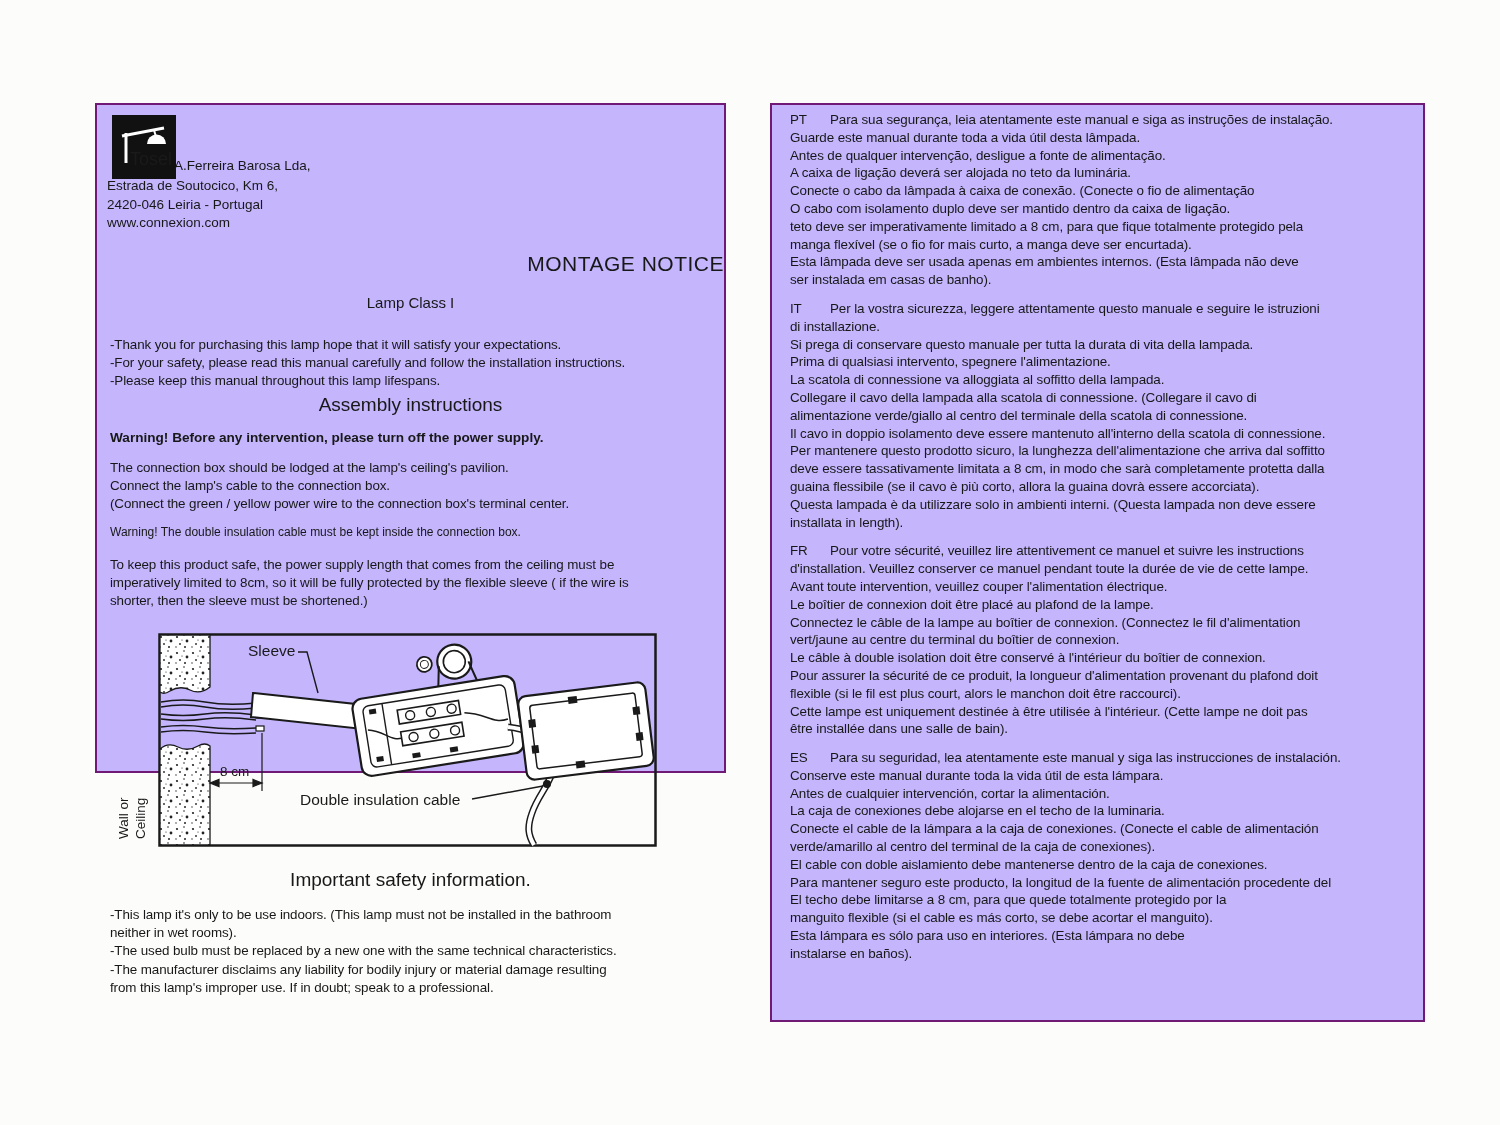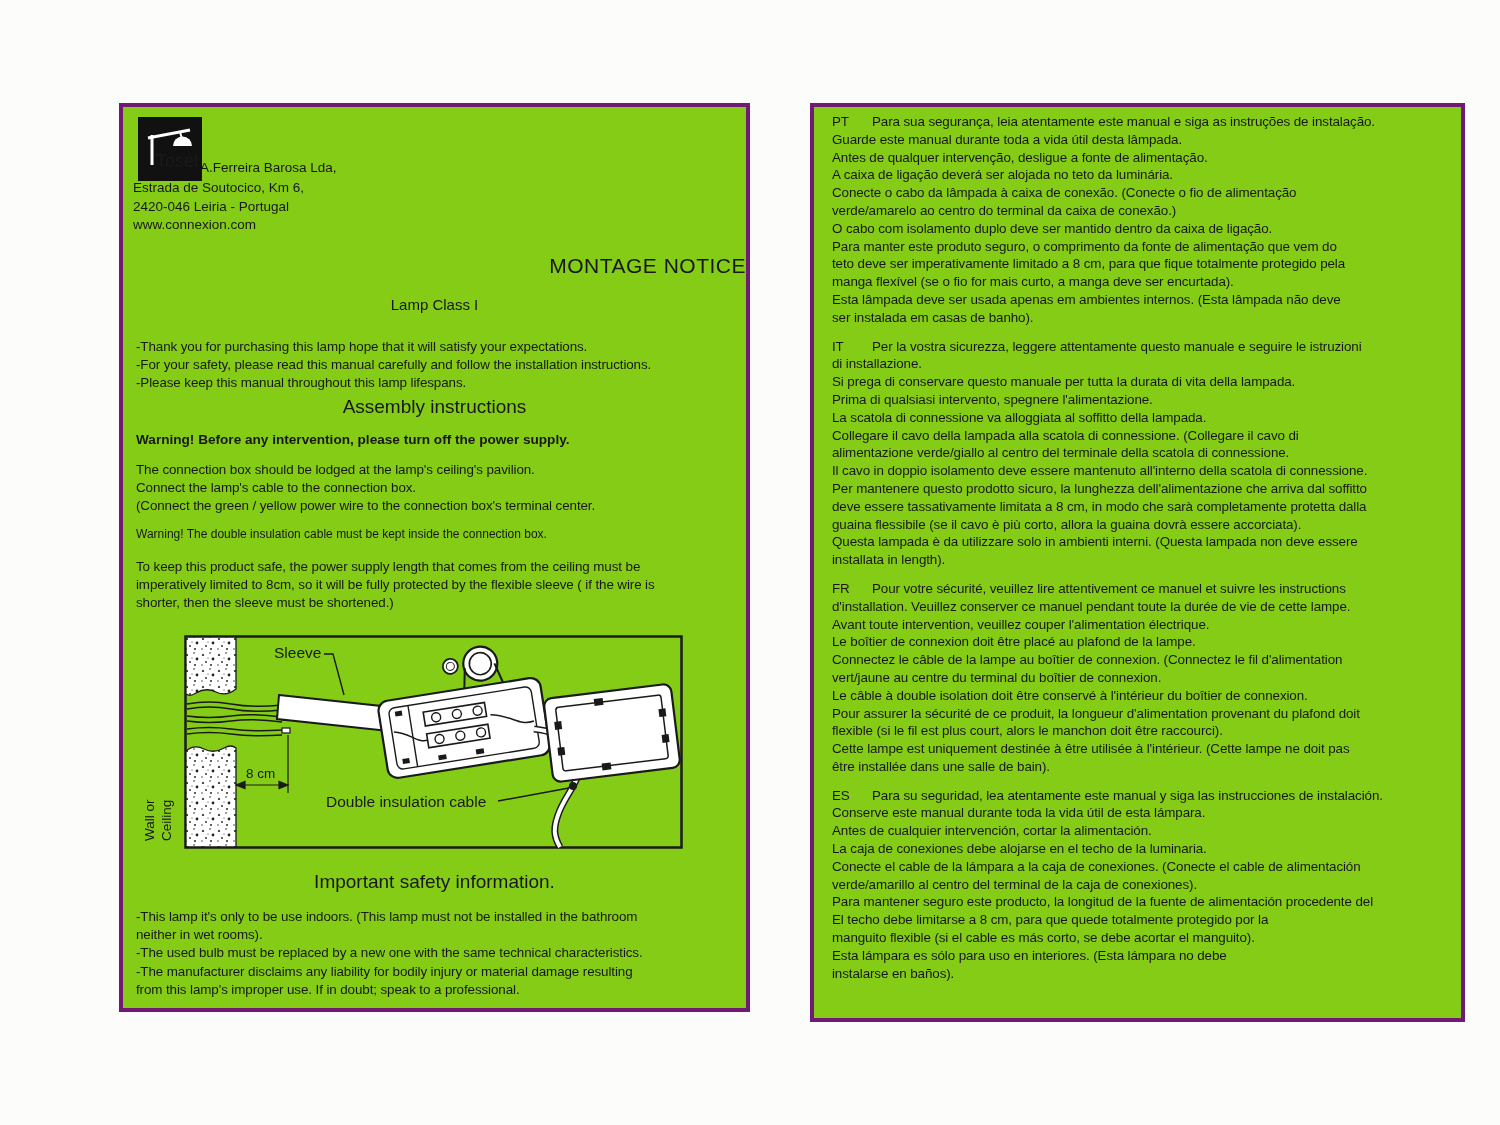--- a/index.html
+++ b/index.html
@@ -13,9 +13,8 @@
   }
   .panel {
     position:absolute;
-    border:4px solid #701a75;
-    background:#84cc16;
-    margin-left:40px;
+    border:2px solid #701a75;
+    background:#c4b5fd;
   }
   #left-panel  { left:79px;  top:103px; width:631px; height:909px; }
   #right-panel { left:770px; top:103px; width:655px; height:919px; padding:6px 16px 0 18px; }

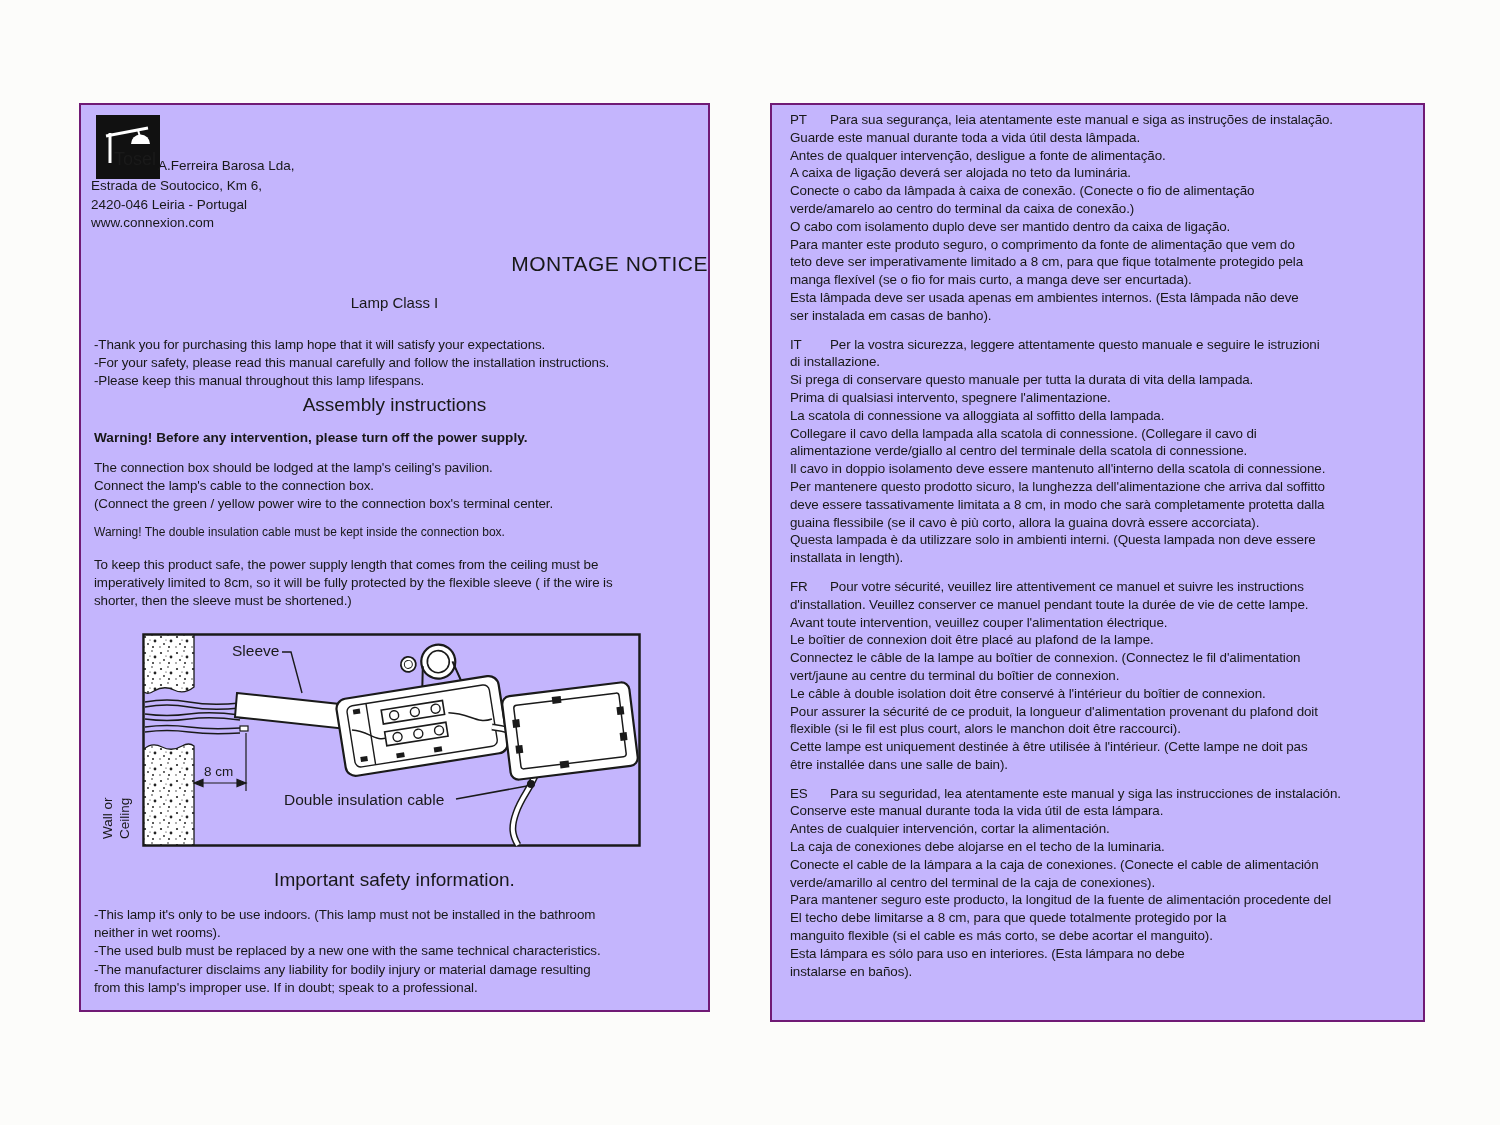--- a/index.html
+++ b/index.html
@@ -16,7 +16,7 @@
     border:2px solid #701a75;
     background:#c4b5fd;
   }
-  #left-panel  { left:79px;  top:103px; width:631px; height:909px; }
+  #left-panel  { left:95px;  top:103px; width:631px; height:670px; }
   #right-panel { left:770px; top:103px; width:655px; height:919px; padding:6px 16px 0 18px; }
 
   

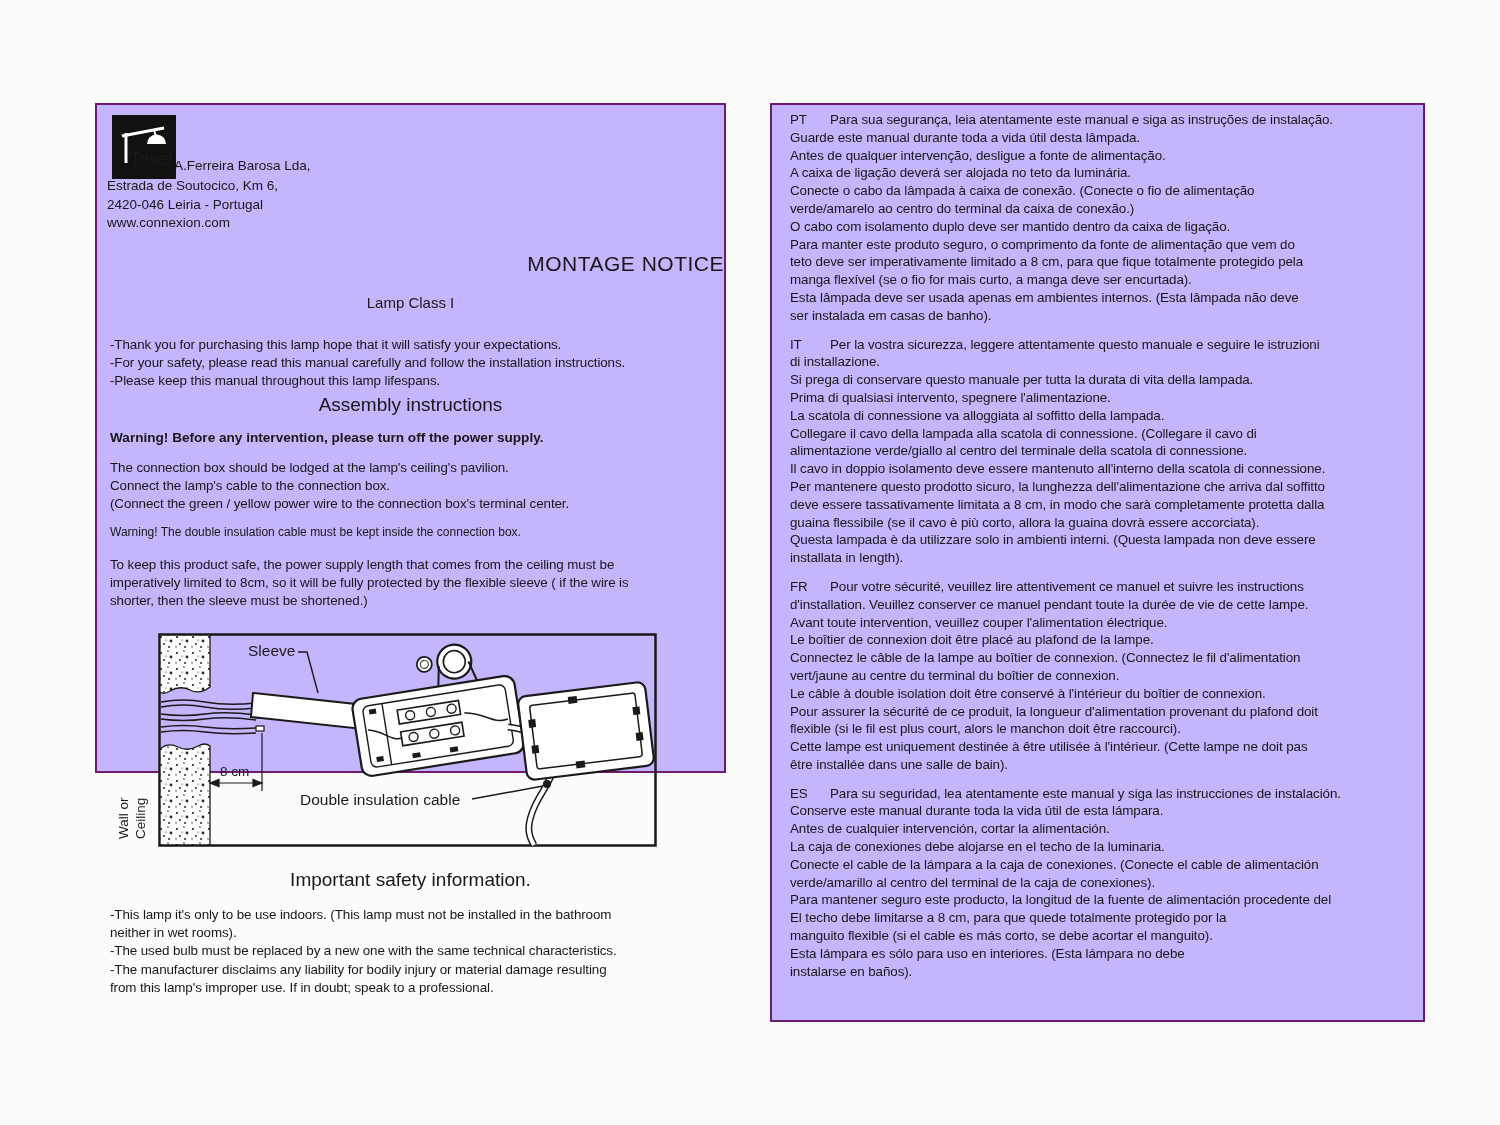--- a/index.html
+++ b/index.html
@@ -217,7 +217,6 @@
         <div class="line">Antes de qualquer intervenção, desligue a fonte de alimentação.</div>
         <div class="line">A caixa de ligação deverá ser alojada no teto da luminária.</div>
         <div class="line">Conecte o cabo da lâmpada à caixa de conexão. (Conecte o fio de alimentação</div>
-        <div class="line">verde/amarelo ao centro do terminal da caixa de conexão.)</div>
         <div class="line">O cabo com isolamento duplo deve ser mantido dentro da caixa de ligação.</div>
         <div class="line">Para manter este produto seguro, o comprimento da fonte de alimentação que vem do</div>
         <div class="line">teto deve ser imperativamente limitado a 8 cm, para que fique totalmente protegido pela</div>

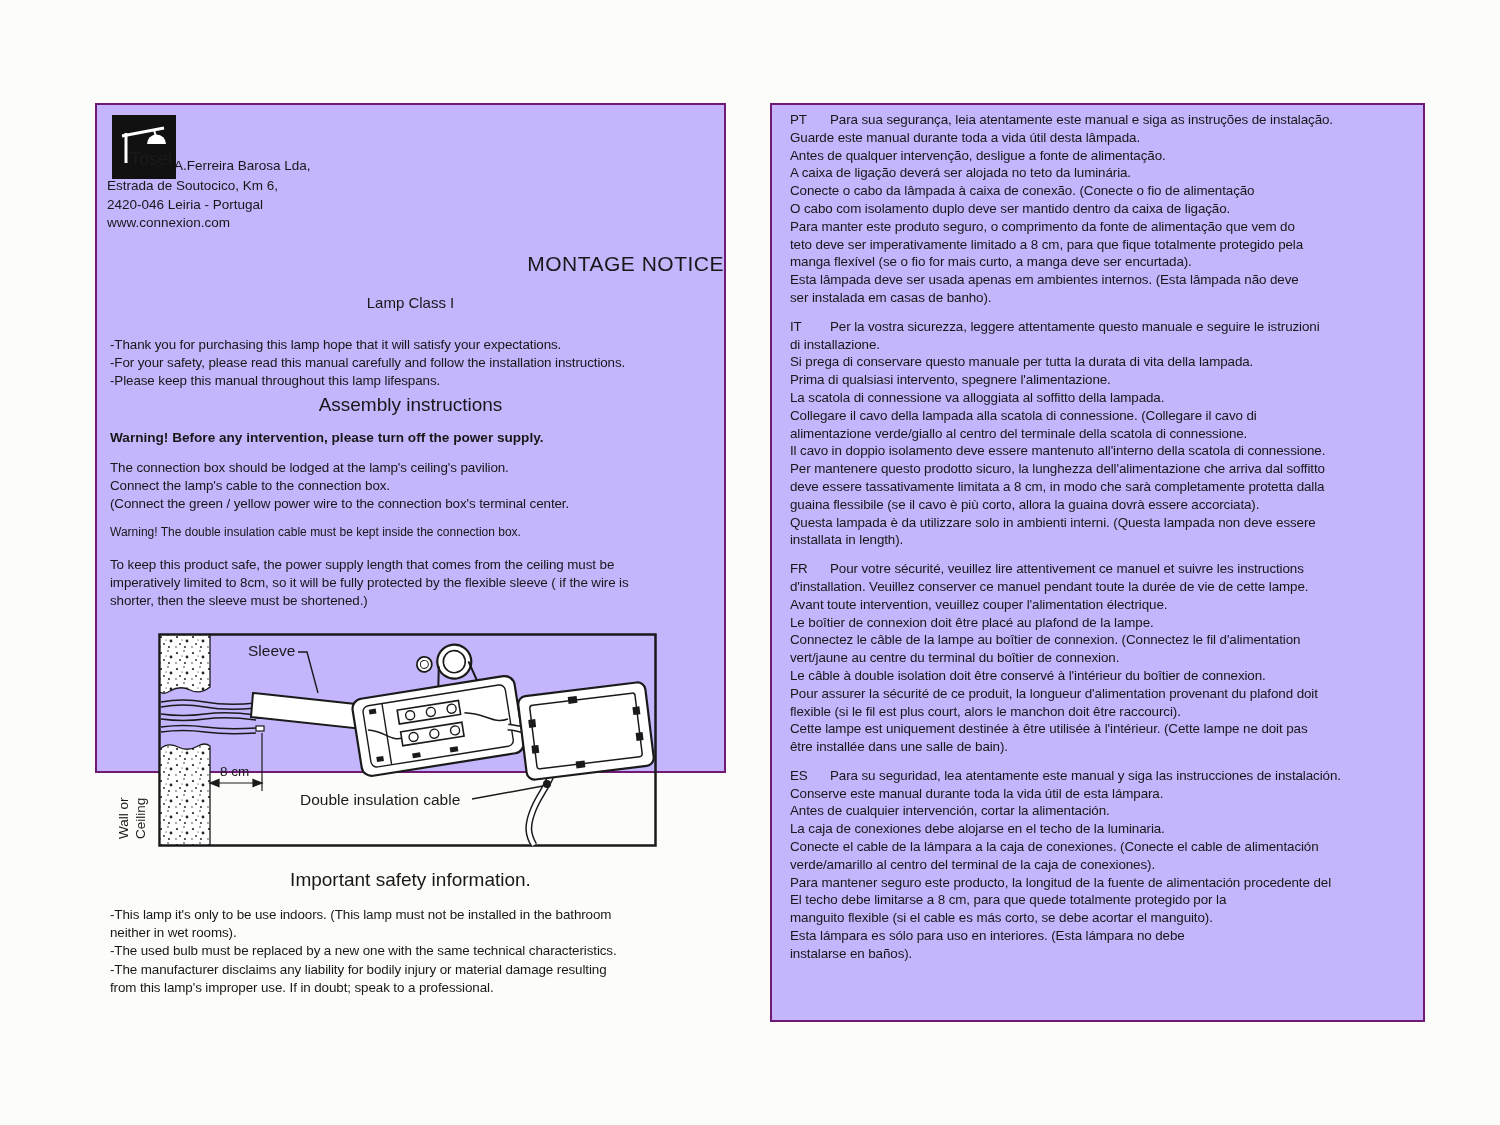--- a/index.html
+++ b/index.html
@@ -218,7 +218,6 @@
         <div class="line">A caixa de ligação deverá ser alojada no teto da luminária.</div>
         <div class="line">Conecte o cabo da lâmpada à caixa de conexão. (Conecte o fio de alimentação</div>
         <div class="line">O cabo com isolamento duplo deve ser mantido dentro da caixa de ligação.</div>
-        <div class="line">Para manter este produto seguro, o comprimento da fonte de alimentação que vem do</div>
         <div class="line">teto deve ser imperativamente limitado a 8 cm, para que fique totalmente protegido pela</div>
         <div class="line">manga flexível (se o fio for mais curto, a manga deve ser encurtada).</div>
         <div class="line">Esta lâmpada deve ser usada apenas em ambientes internos. (Esta lâmpada não deve</div>

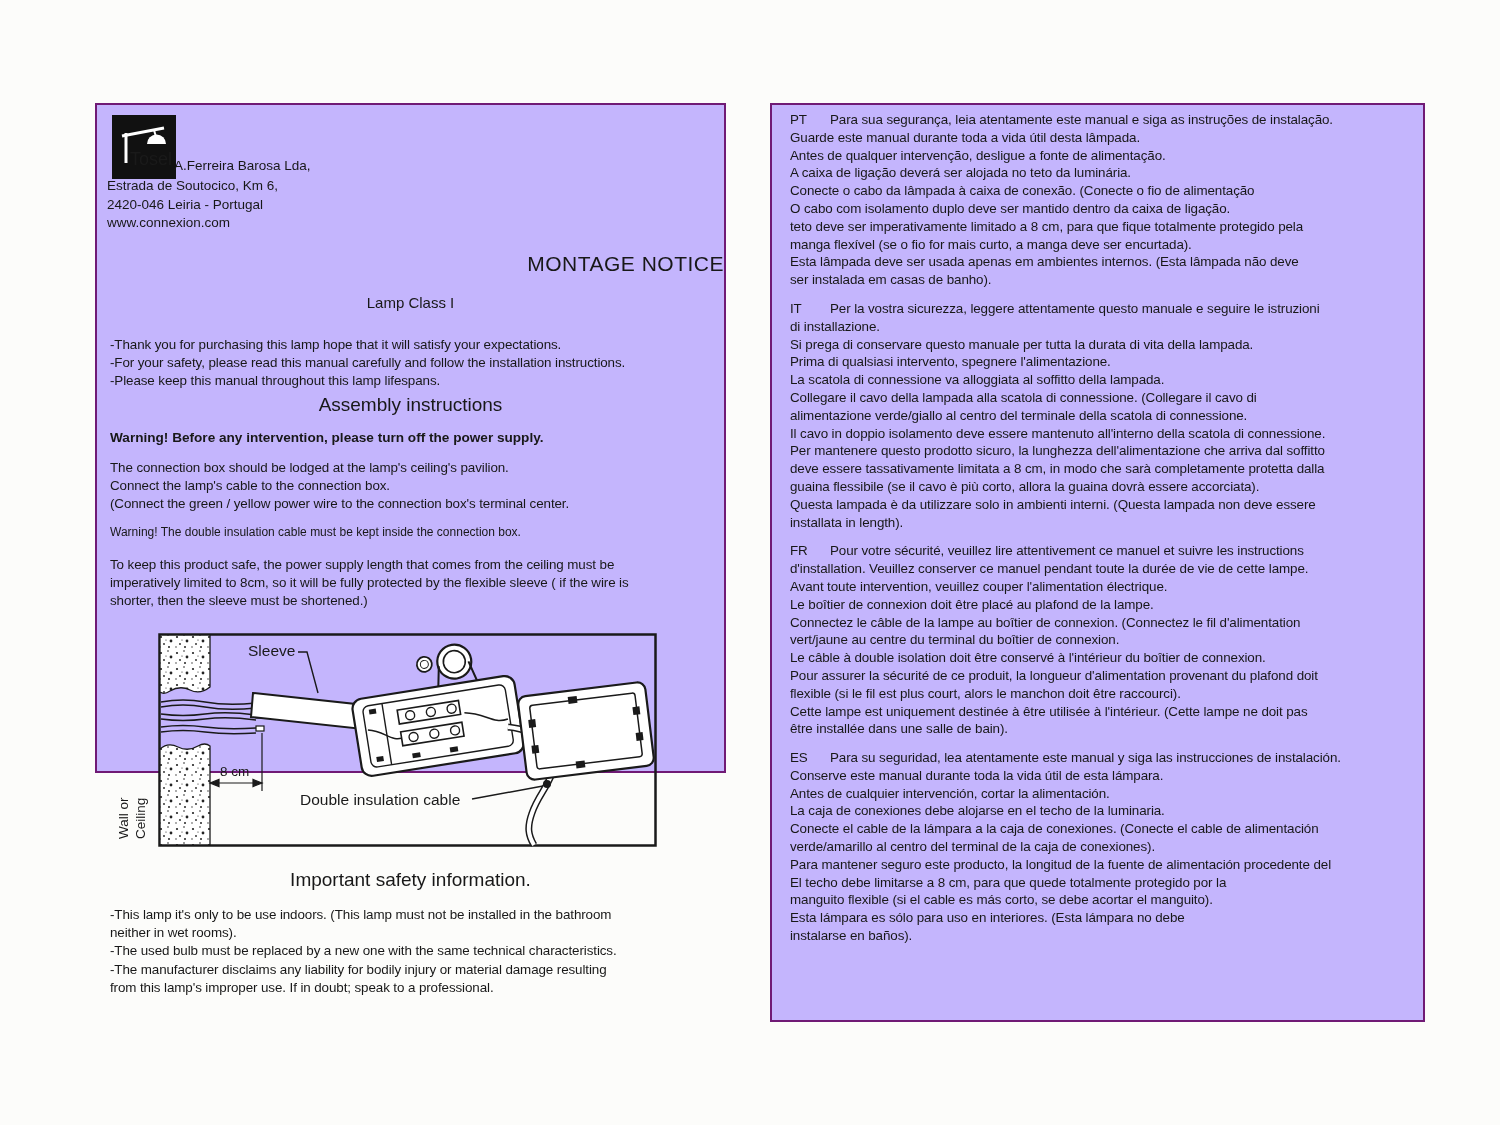--- a/index.html
+++ b/index.html
@@ -273,6 +273,7 @@
         <div class="line">La caja de conexiones debe alojarse en el techo de la luminaria.</div>
         <div class="line">Conecte el cable de la lámpara a la caja de conexiones. (Conecte el cable de alimentación</div>
         <div class="line">verde/amarillo al centro del terminal de la caja de conexiones).</div>
+        <div class="line">El cable con doble aislamiento debe mantenerse dentro de la caja de conexiones.</div>
         <div class="line">Para mantener seguro este producto, la longitud de la fuente de alimentación procedente del</div>
         <div class="line">El techo debe limitarse a 8 cm, para que quede totalmente protegido por la</div>
         <div class="line">manguito flexible (si el cable es más corto, se debe acortar el manguito).</div>

